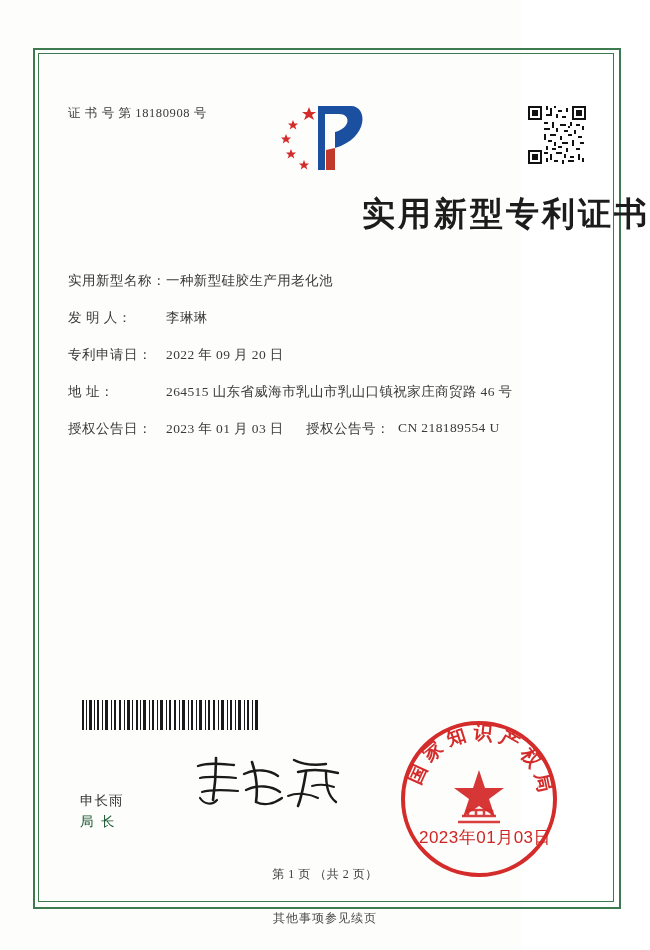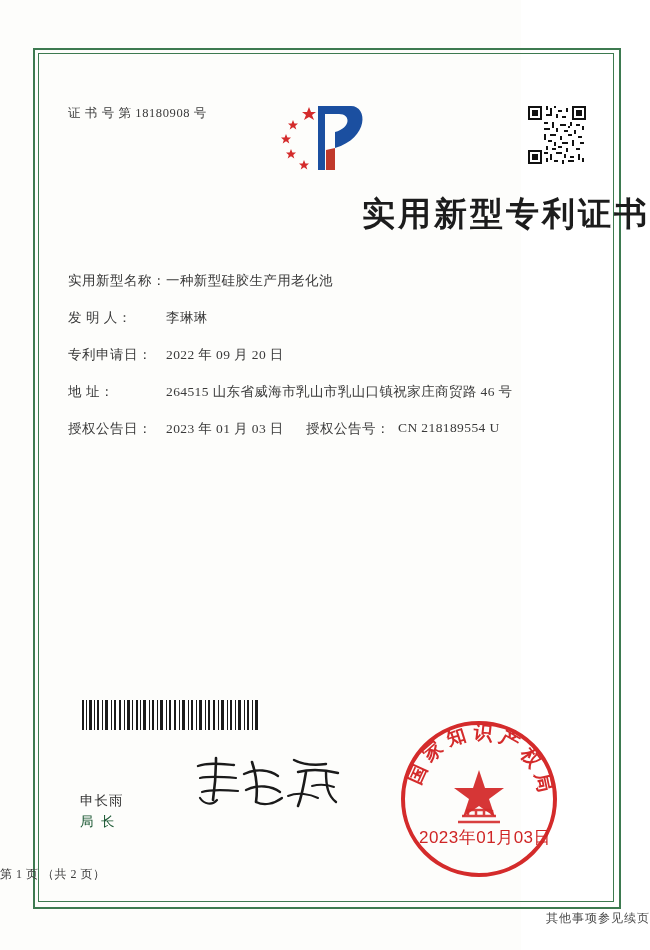--- a/index.html
+++ b/index.html
@@ -196,6 +196,7 @@
     left: 0;
     top: 866px;
     width: 650px;
+    text-align: center;
     font-size: 12px;
     color: #3a3a3a;
     letter-spacing: 0.5px;

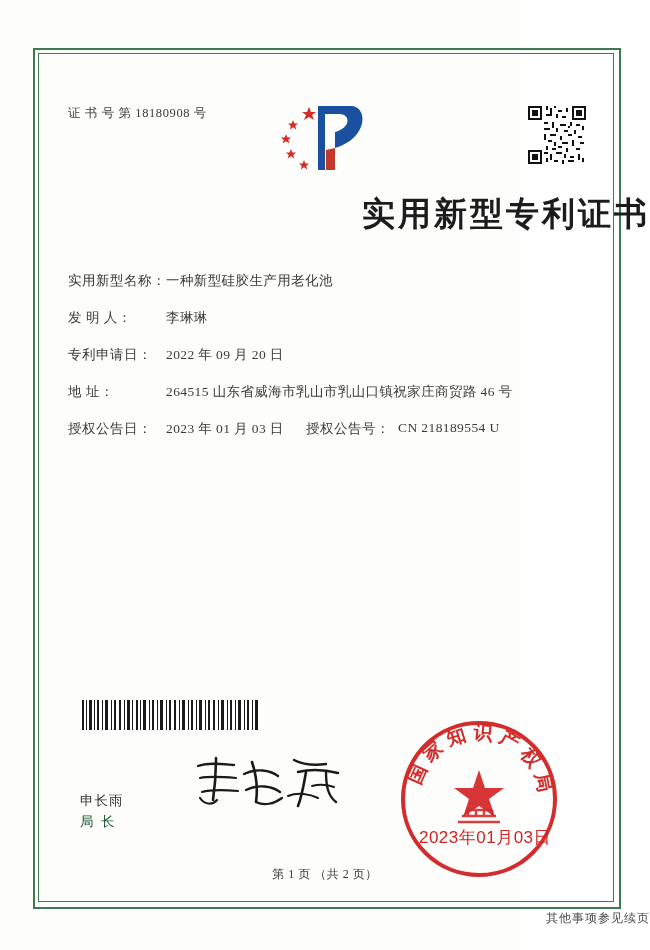--- a/index.html
+++ b/index.html
@@ -206,7 +206,7 @@
     left: 0;
     top: 910px;
     width: 650px;
-    text-align: right;
+    text-align: center;
     font-size: 12px;
     color: #4a4a4a;
     letter-spacing: 1px;

